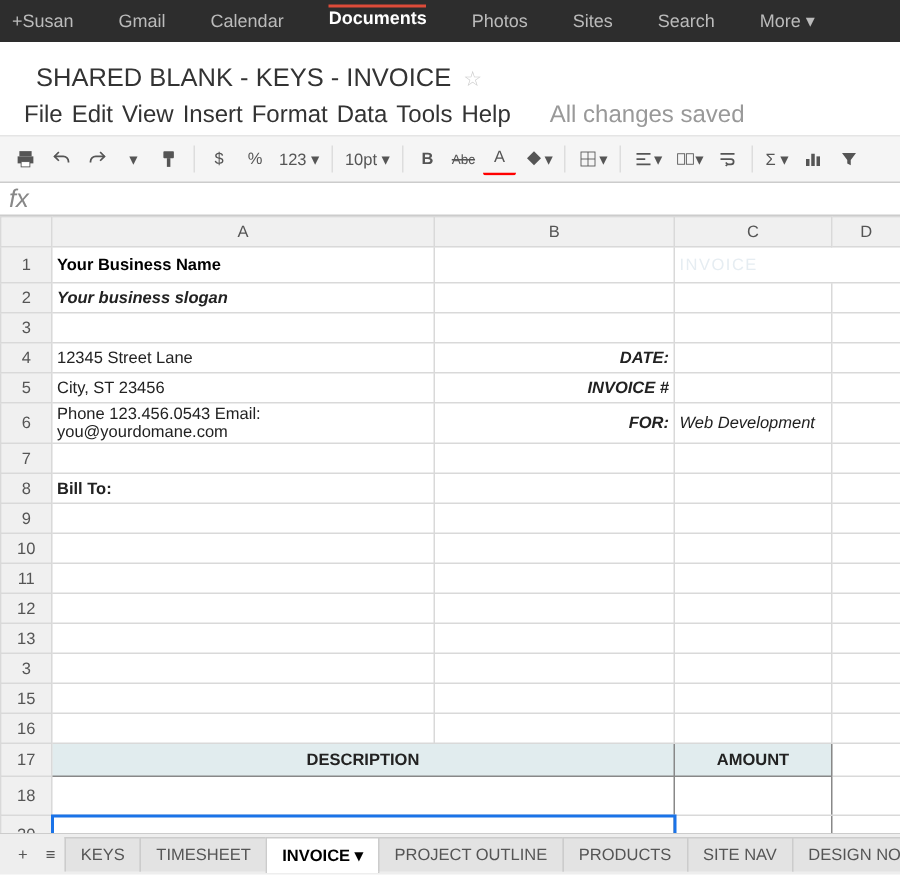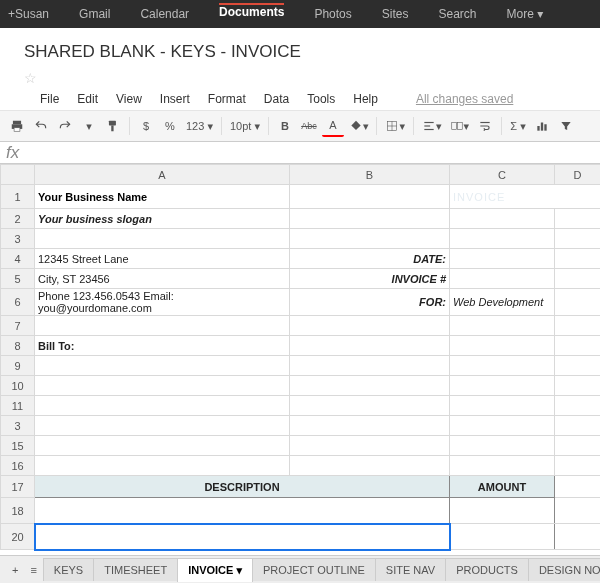--- a/index.html
+++ b/index.html
@@ -11,7 +11,7 @@
 .topbar a.active { color: #fff; font-weight: bold; border-top: 2px solid #dd4b39; padding-top: 0; margin-top: -6px; }
 
 
-.doctitle-row { padding: 14px 24px 6px 24px; display: flex; gap: 8px; flex-direction: column; }
+.doctitle-row { padding: 14px 24px 6px 24px; display: flex; align-items: center; gap: 8px; }
 .doctitle { font-size: 17px; color: #333; }
 .star { color: #ccc; font-size: 14px; cursor: pointer; }
 

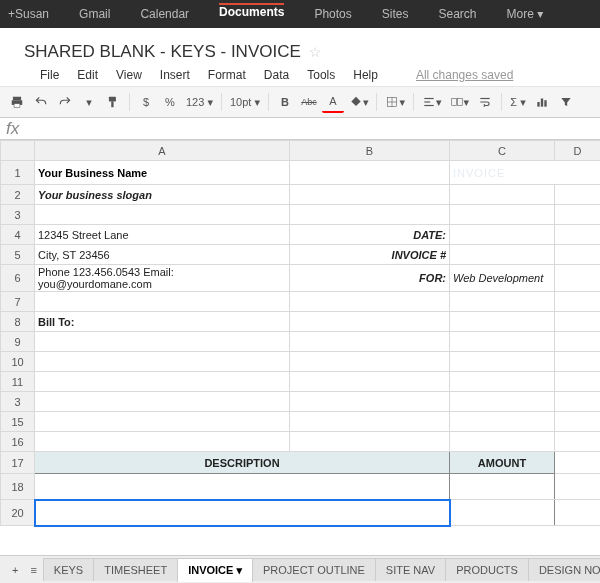--- a/index.html
+++ b/index.html
@@ -16,7 +16,7 @@
 .star { color: #ccc; font-size: 14px; cursor: pointer; }
 
 
-.menubar { padding: 0 24px 4px 40px; display: flex; gap: 18px; font-size: 12px; color: #333; }
+.menubar { padding: 0 24px 4px 16px; display: flex; gap: 6px; font-size: 16px; color: #333; }
 .menubar span { cursor: pointer; }
 .savestatus { color: #999; margin-left: 20px; text-decoration: underline; }
 

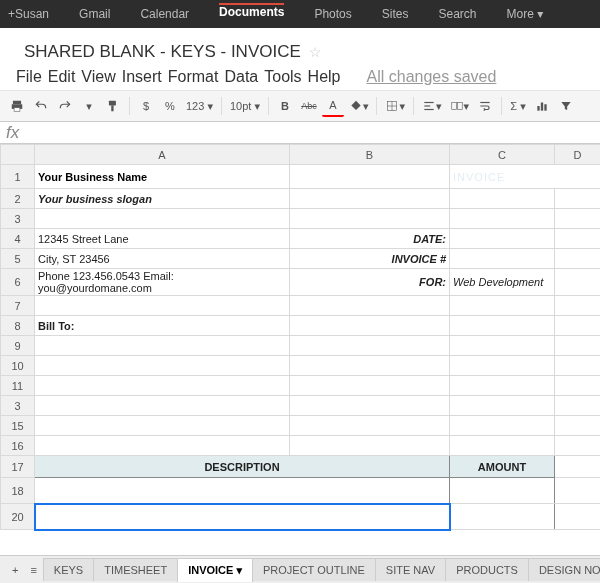--- a/index.html
+++ b/index.html
@@ -18,7 +18,7 @@
 
 .menubar { padding: 0 24px 4px 16px; display: flex; gap: 6px; font-size: 16px; color: #333; }
 .menubar span { cursor: pointer; }
-.savestatus { color: #999; margin-left: 20px; text-decoration: underline; }
+.savestatus { color: #999; margin-left: 20px; }
 
 
 .toolbar { border-top: 1px solid #e5e5e5; border-bottom: 1px solid #ccc; height: 32px; display: flex; align-items: center; padding: 0 6px; gap: 2px; background: #f5f5f5; }

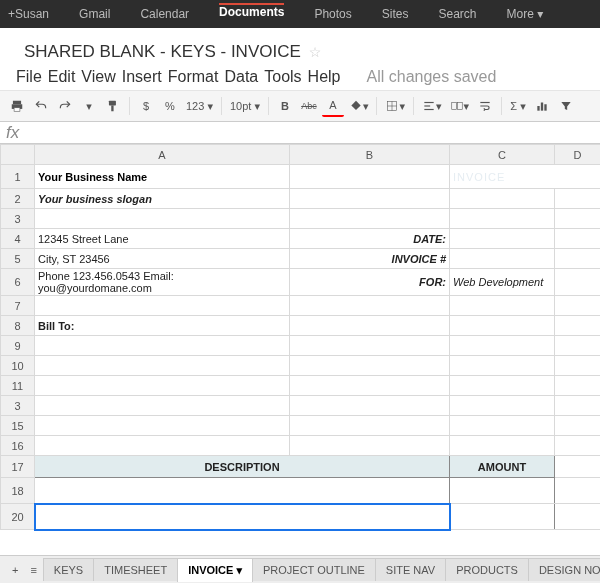--- a/index.html
+++ b/index.html
@@ -258,6 +258,13 @@
           <td></td>
         </tr>
   <tr>
+          <th class="rowhdr">12</th>
+          <td></td>
+          <td></td>
+          <td></td>
+          <td></td>
+        </tr>
+  <tr>
           <th class="rowhdr">3</th>
           <td></td>
           <td></td>

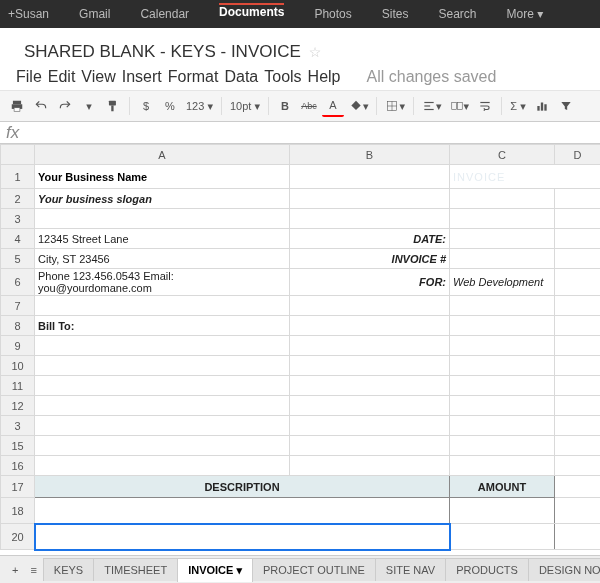--- a/index.html
+++ b/index.html
@@ -265,6 +265,13 @@
           <td></td>
         </tr>
   <tr>
+          <th class="rowhdr">13</th>
+          <td></td>
+          <td></td>
+          <td></td>
+          <td></td>
+        </tr>
+  <tr>
           <th class="rowhdr">3</th>
           <td></td>
           <td></td>

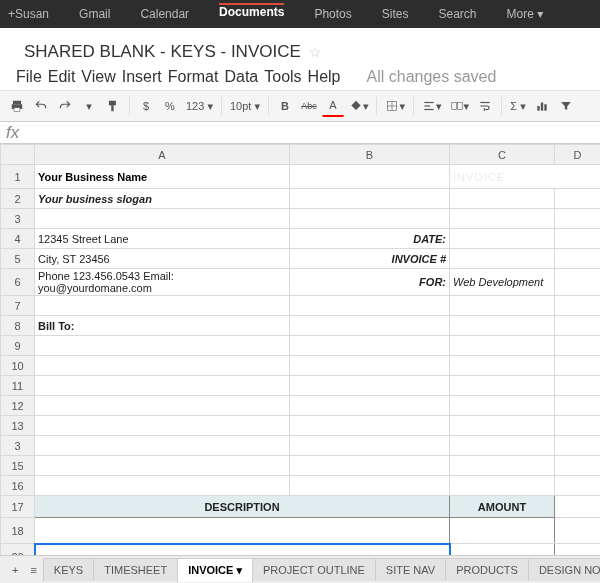--- a/index.html
+++ b/index.html
@@ -322,8 +322,8 @@
   <div class="stab">TIMESHEET</div>
   <div class="stab active"><span>INVOICE</span> ▾</div>
   <div class="stab">PROJECT OUTLINE</div>
+  <div class="stab">PRODUCTS</div>
   <div class="stab">SITE NAV</div>
-  <div class="stab">PRODUCTS</div>
   <div class="stab">DESIGN NOTES</div>
 
 </div>

